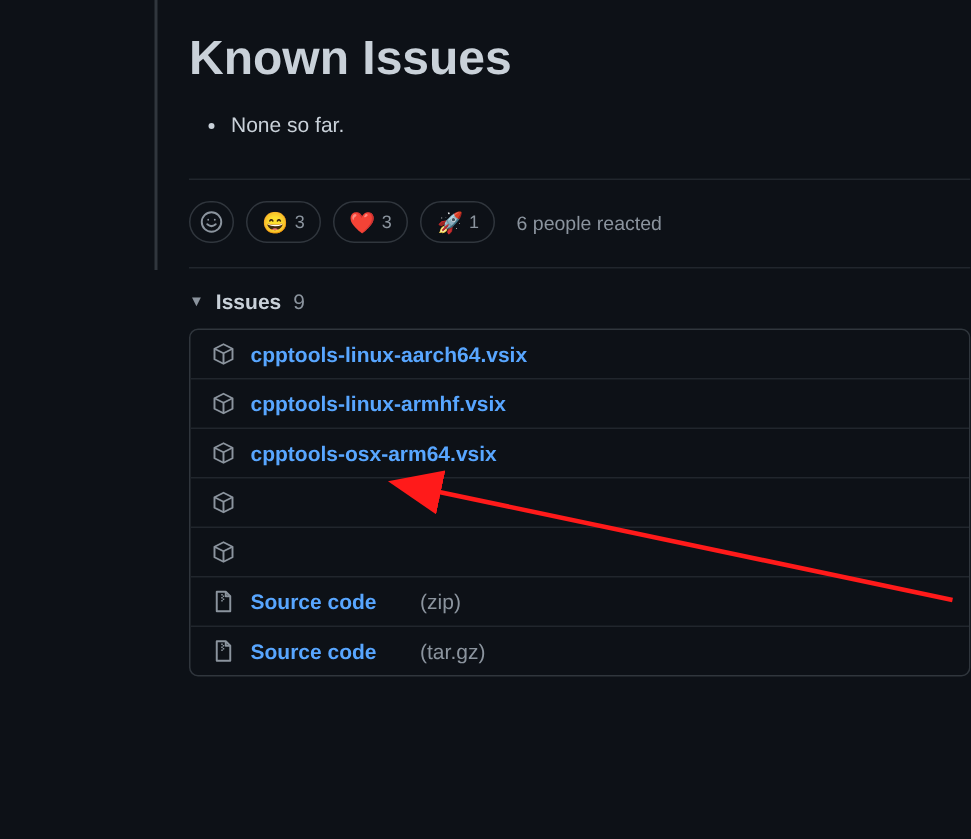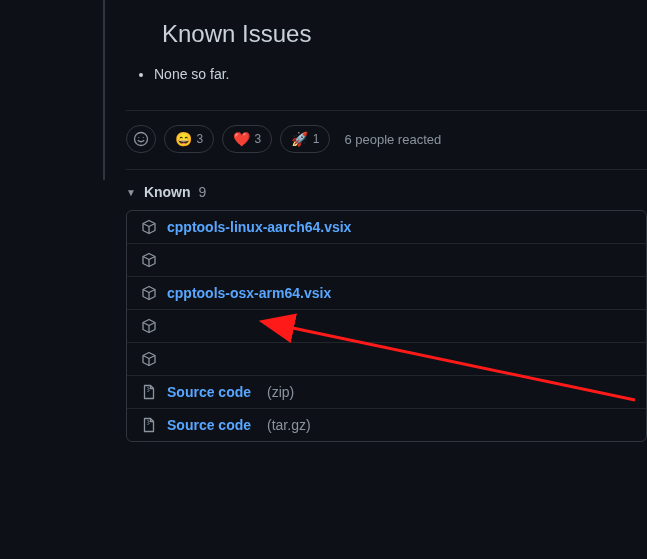--- a/index.html
+++ b/index.html
@@ -26,11 +26,10 @@
     padding-top: 20px;
   }
   h2 {
-    font-size: 24px;
-    font-weight: 400;
+    font-size: 32px;
+    font-weight: 700;
     color: #c9d1d9;
     margin-bottom: 18px;
-    margin-left: 36px;
   }
   .bullet-row {
     padding-left: 28px;

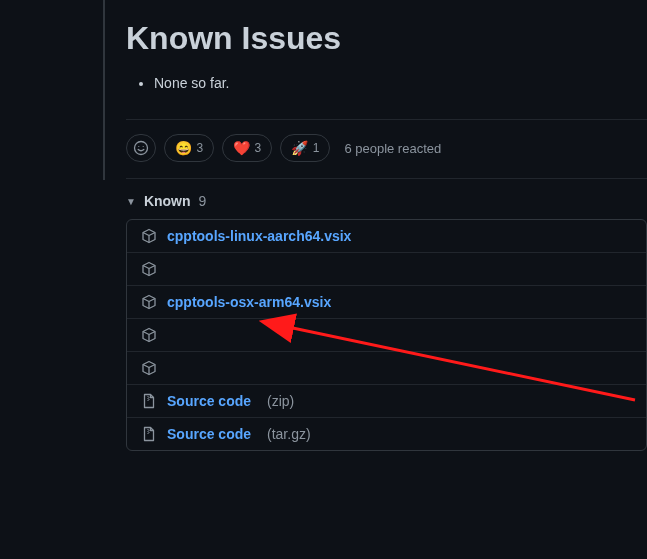--- a/index.html
+++ b/index.html
@@ -153,7 +153,7 @@
 
   <div class="assets-header">
     <span class="tri">▼</span>
-    <span class="lbl">Known</span>
+    <span class="lbl">Issues</span>
     <span class="count">9</span>
   </div>
 

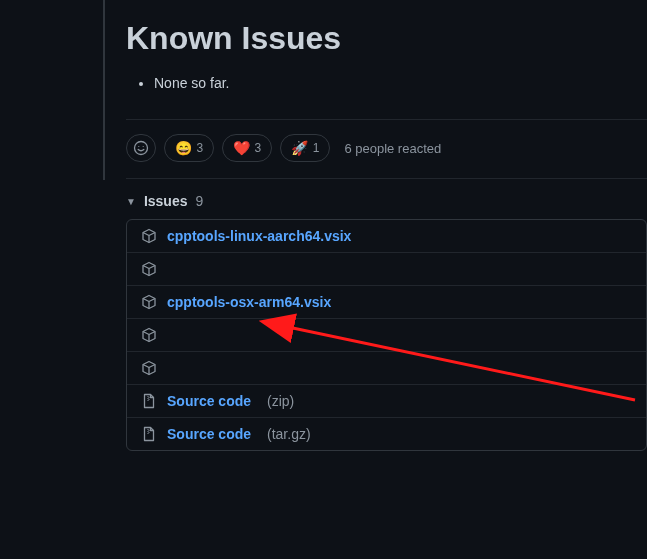--- a/index.html
+++ b/index.html
@@ -177,6 +177,7 @@
             <path d="M8 7.5 L8 14.5"></path>
           </svg>
         </span>
+        <span class="link">cpptools-linux-armhf.vsix</span>
       </div>
       <div class="asset-row">
         <span class="ico">

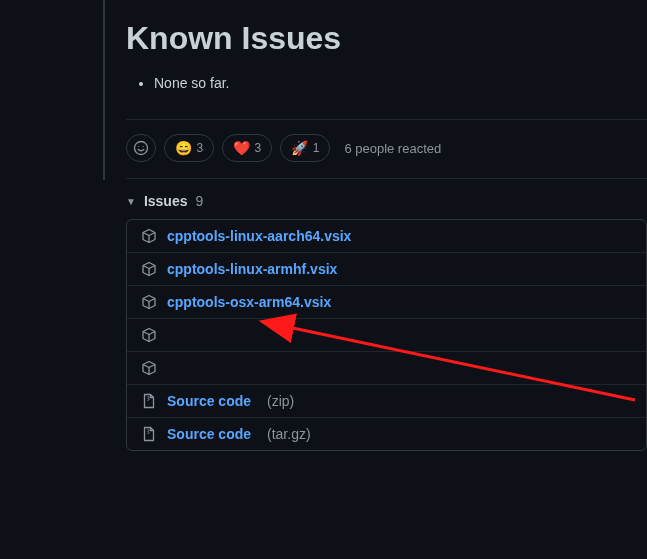--- a/index.html
+++ b/index.html
@@ -103,7 +103,7 @@
   .asset-row:first-child { border-top: none; }
   .asset-row .ico { color:#8b949e; display:inline-flex;}
   .asset-row .link { color:#58a6ff; font-weight:600; cursor:pointer; }
-  .asset-row .ext { color:#8b949e; margin-left:6px;}
+  .asset-row .ext { color:#8b949e; margin-left:19px;}
   svg { display:block; }
   .arrow {
     position: absolute;

